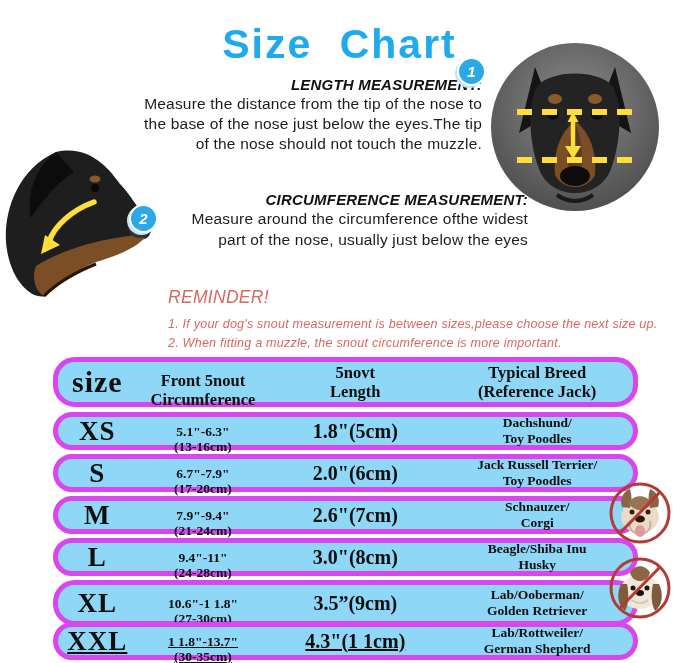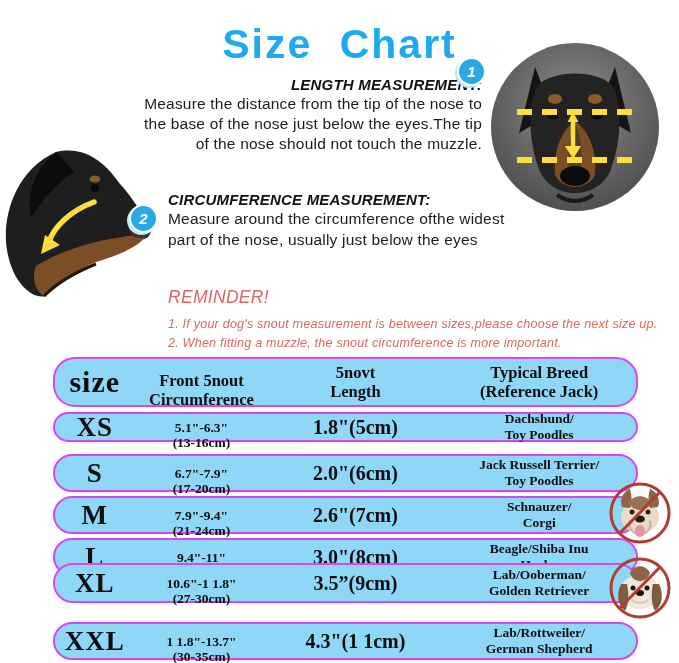--- a/index.html
+++ b/index.html
@@ -22,7 +22,7 @@
   .m-line{font-size:15.5px;color:#1c1c1c;line-height:20px;letter-spacing:.2px;}
   .length-block{position:absolute;top:76px;left:80px;width:402px;text-align:right;}
   .length-block .m-heading{margin-bottom:1px;}
-  .circ-block{position:absolute;top:191px;left:168px;width:360px;text-align:left;}
+  .circ-block{position:absolute;top:191px;left:168px;width:360px;text-align:right;}
   .circ-block .m-line{line-height:21px;}
 
   

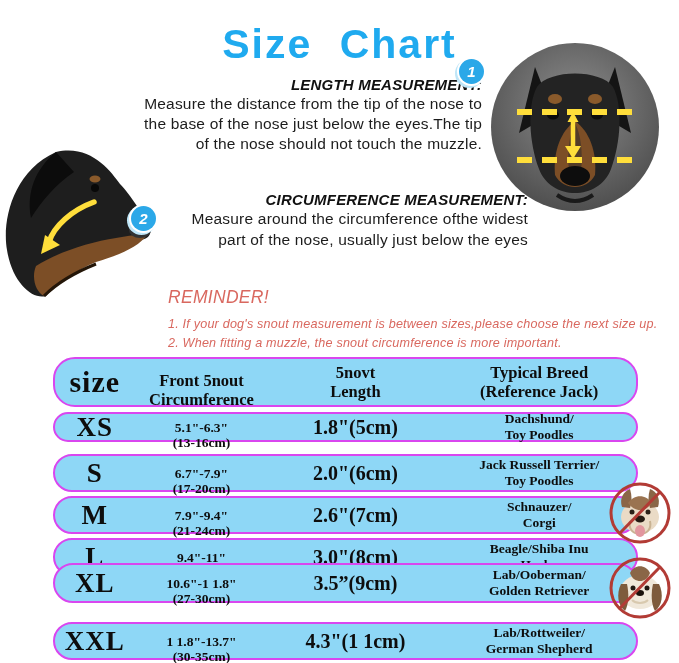--- a/index.html
+++ b/index.html
@@ -39,7 +39,7 @@
 
   
   .pill{position:absolute;left:53px;width:585px;border-radius:22px;background:#8ED7F6;
-        border:2px solid #d946ef;box-sizing:border-box;display:flex;align-items:center;
+        border:5px solid #d946ef;box-sizing:border-box;display:flex;align-items:center;
         font-family:"Liberation Serif",serif;font-weight:bold;color:#0d0d0d;z-index:2;}
   .header-pill{top:357px;height:50px;}
   .r0{top:412px;height:30px;} .r1{top:454px;height:38px;} .r2{top:496px;height:38px;}

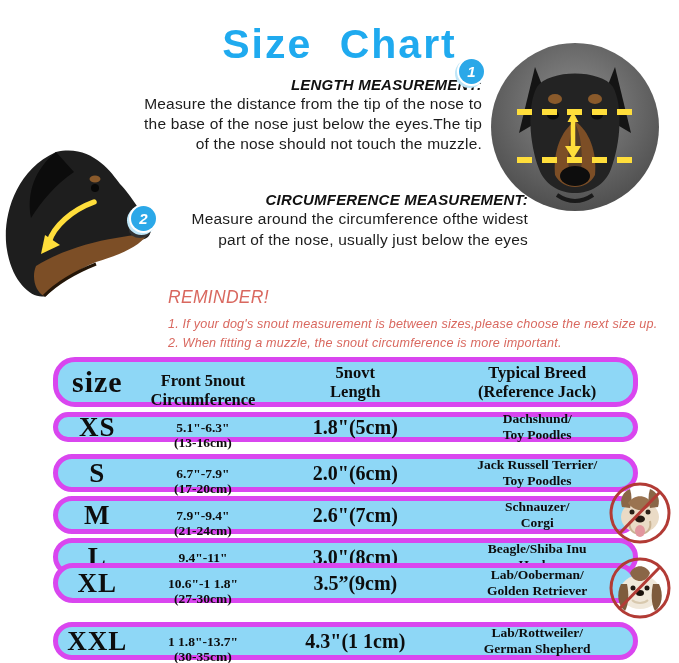--- a/index.html
+++ b/index.html
@@ -42,7 +42,7 @@
         border:5px solid #d946ef;box-sizing:border-box;display:flex;align-items:center;
         font-family:"Liberation Serif",serif;font-weight:bold;color:#0d0d0d;z-index:2;}
   .header-pill{top:357px;height:50px;}
-  .r0{top:412px;height:30px;} .r1{top:454px;height:38px;} .r2{top:496px;height:38px;}
+  .r0{top:412px;height:38px;} .r1{top:454px;height:38px;} .r2{top:496px;height:38px;}
   .r3{top:538px;height:38px;} .r4{top:563px;height:40px;} .r5{top:622px;height:38px;}
   .col{text-align:center;}
   .c-size{width:80px;} .c-circ{width:135px;margin-top:16px;} .c-len{width:175px;} .c-breed{width:195px;}

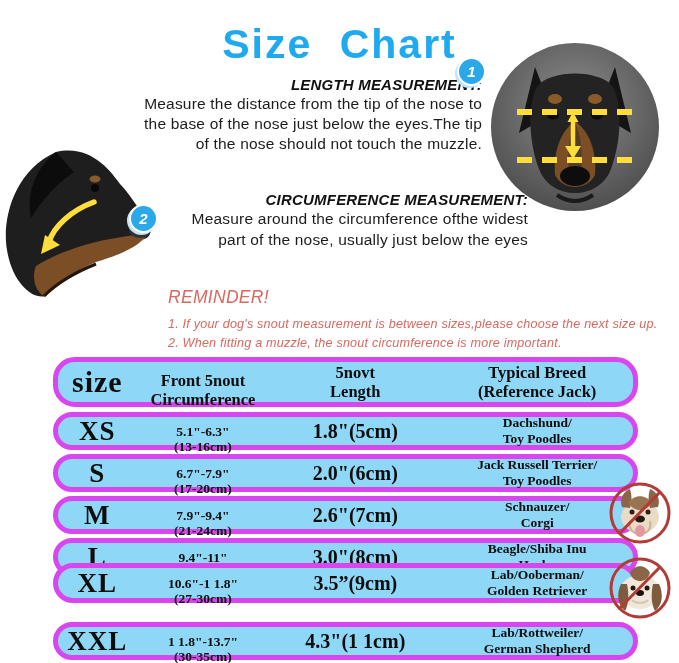--- a/index.html
+++ b/index.html
@@ -43,7 +43,7 @@
         font-family:"Liberation Serif",serif;font-weight:bold;color:#0d0d0d;z-index:2;}
   .header-pill{top:357px;height:50px;}
   .r0{top:412px;height:38px;} .r1{top:454px;height:38px;} .r2{top:496px;height:38px;}
-  .r3{top:538px;height:38px;} .r4{top:563px;height:40px;} .r5{top:622px;height:38px;}
+  .r3{top:538px;height:38px;} .r4{top:580px;height:46px;} .r5{top:622px;height:38px;}
   .col{text-align:center;}
   .c-size{width:80px;} .c-circ{width:135px;margin-top:16px;} .c-len{width:175px;} .c-breed{width:195px;}
   .th{font-size:16.5px;line-height:19px;}

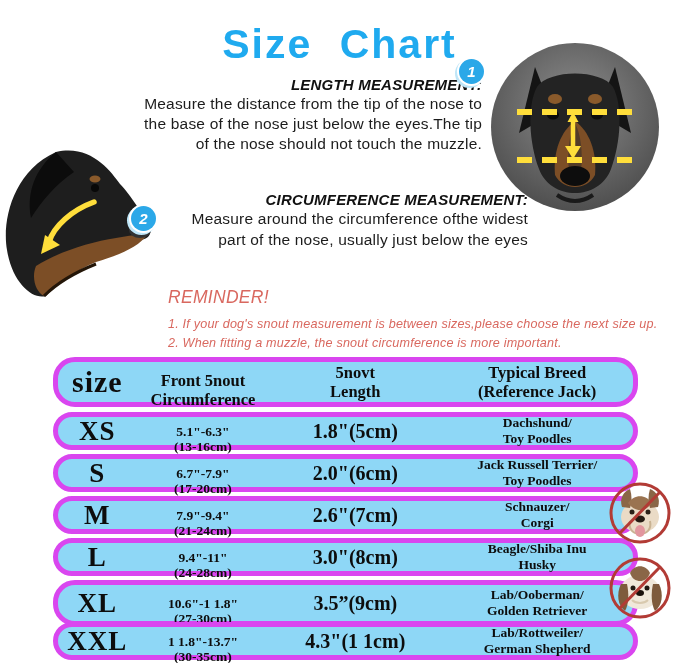--- a/index.html
+++ b/index.html
@@ -43,7 +43,7 @@
         font-family:"Liberation Serif",serif;font-weight:bold;color:#0d0d0d;z-index:2;}
   .header-pill{top:357px;height:50px;}
   .r0{top:412px;height:38px;} .r1{top:454px;height:38px;} .r2{top:496px;height:38px;}
-  .r3{top:538px;height:38px;} .r4{top:580px;height:46px;} .r5{top:622px;height:38px;}
+  .r3{top:538px;height:38px;} .r4{top:580px;height:46px;} .r5{top:622px;height:38px;text-decoration:underline;}
   .col{text-align:center;}
   .c-size{width:80px;} .c-circ{width:135px;margin-top:16px;} .c-len{width:175px;} .c-breed{width:195px;}
   .th{font-size:16.5px;line-height:19px;}

